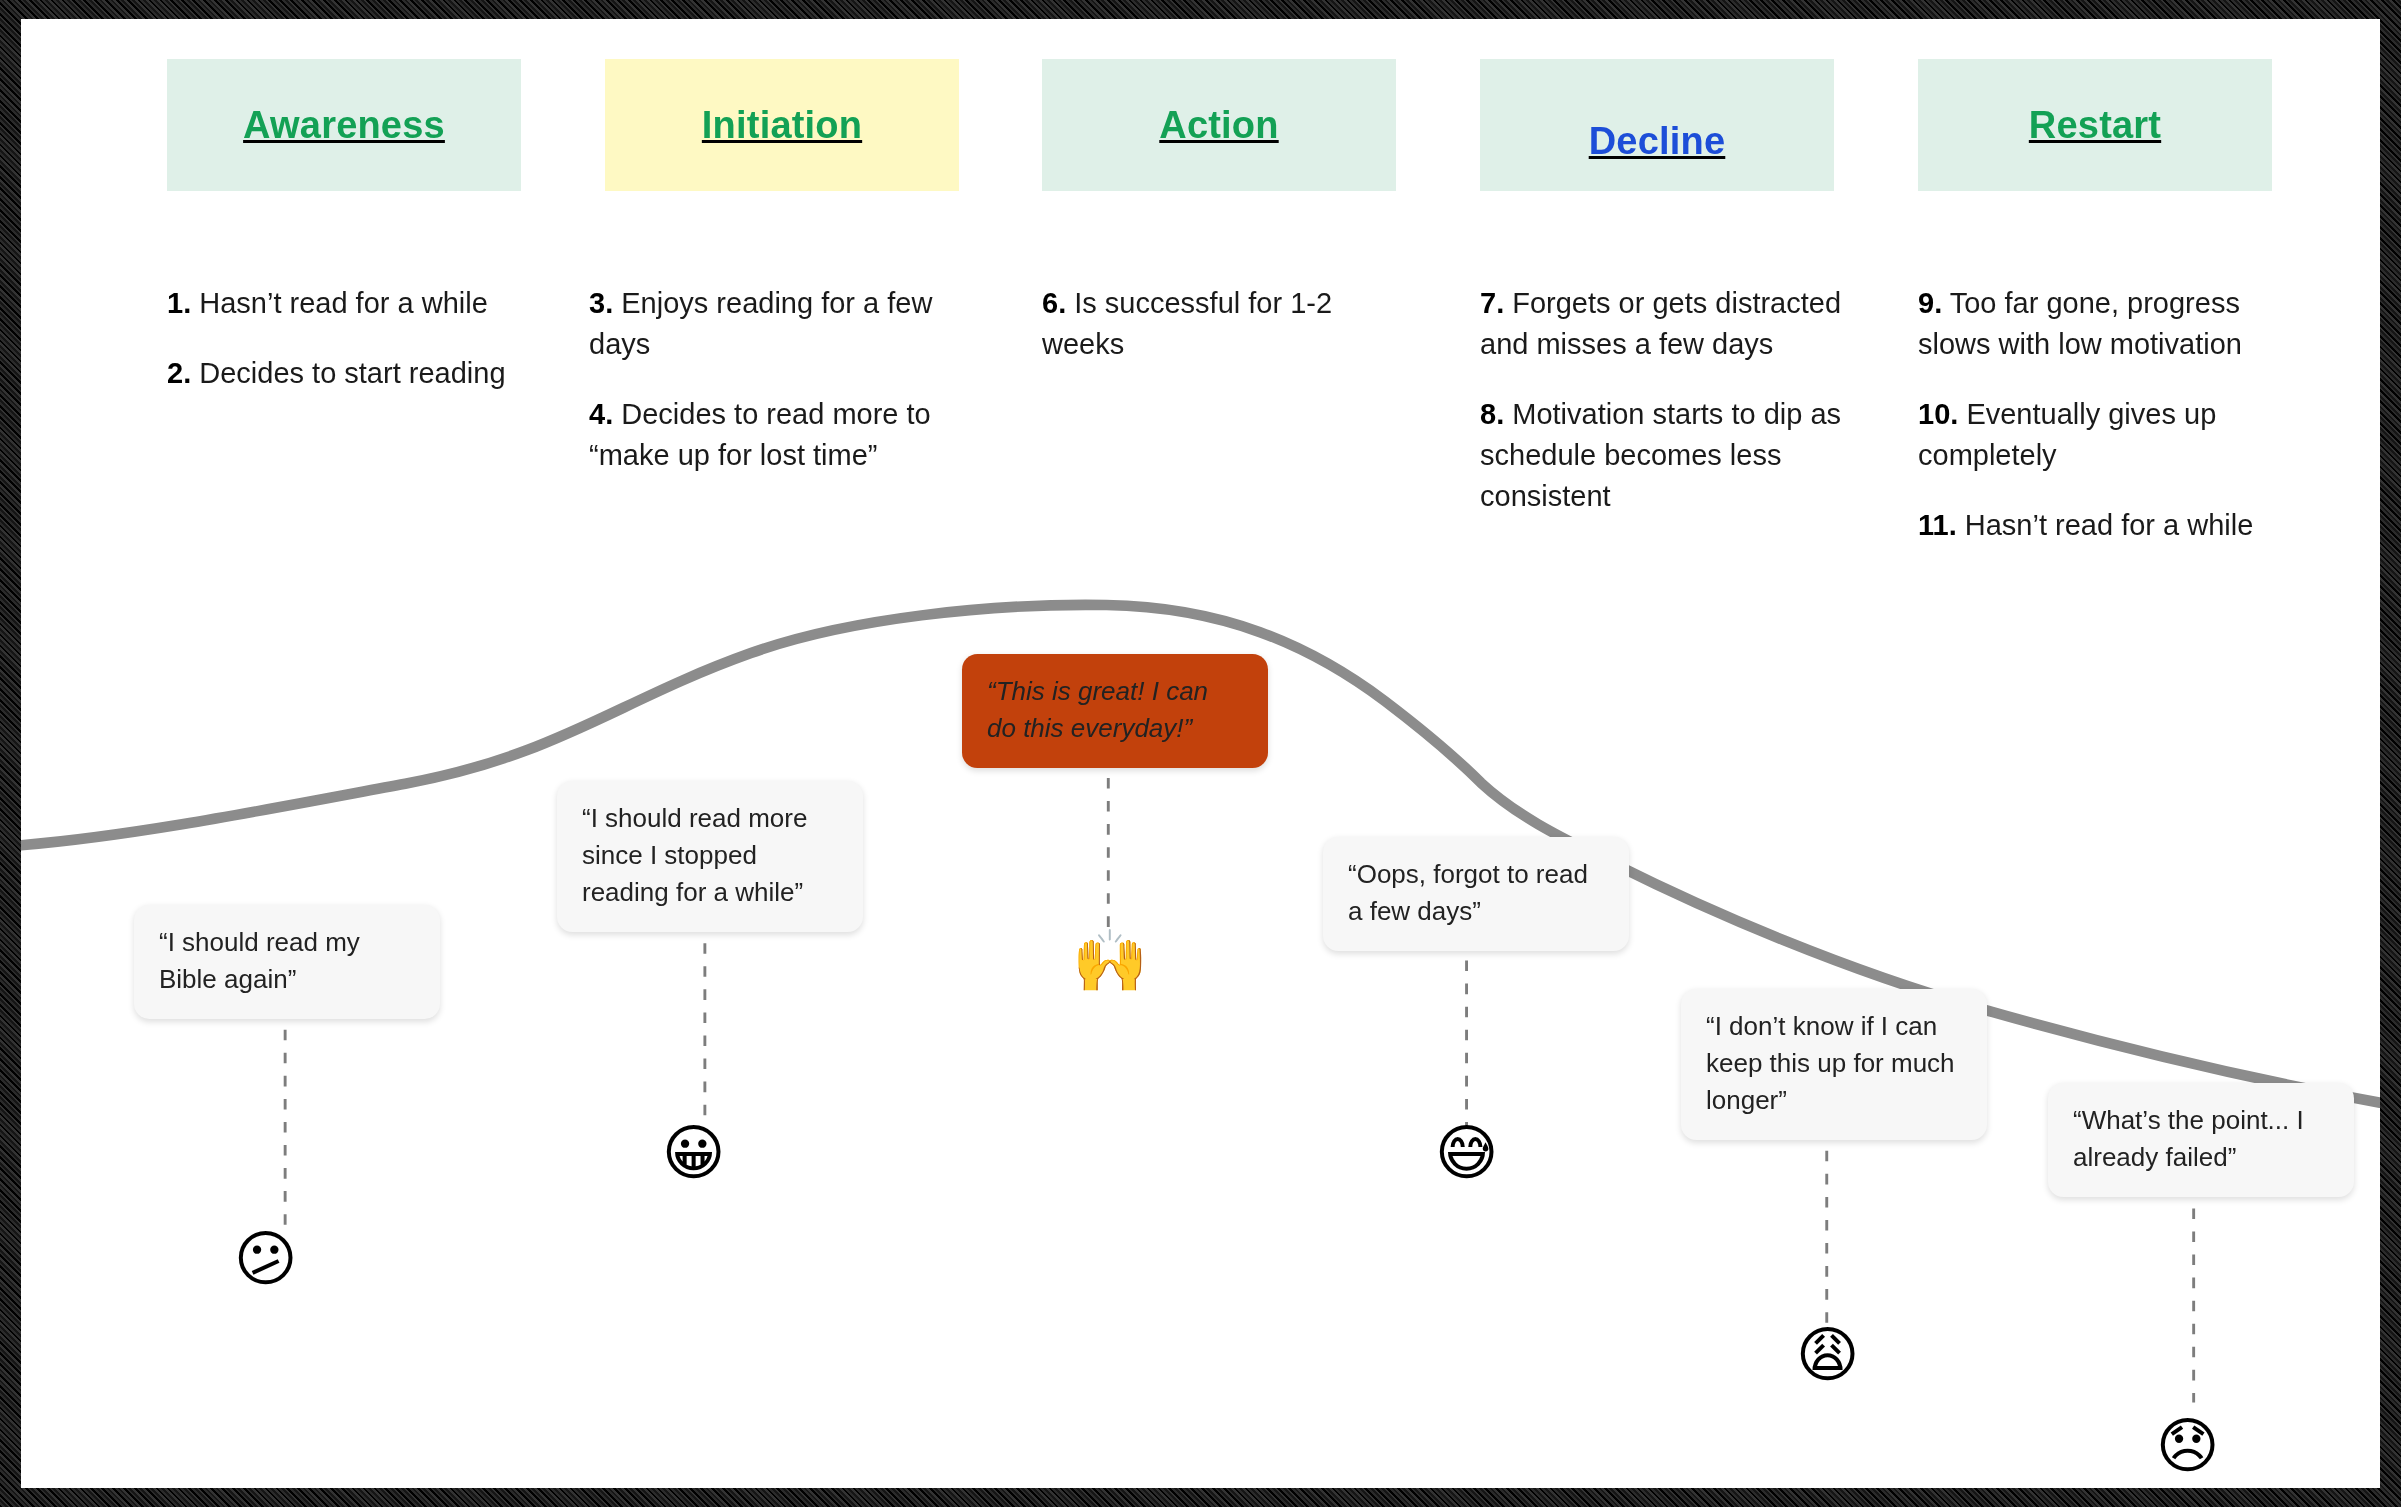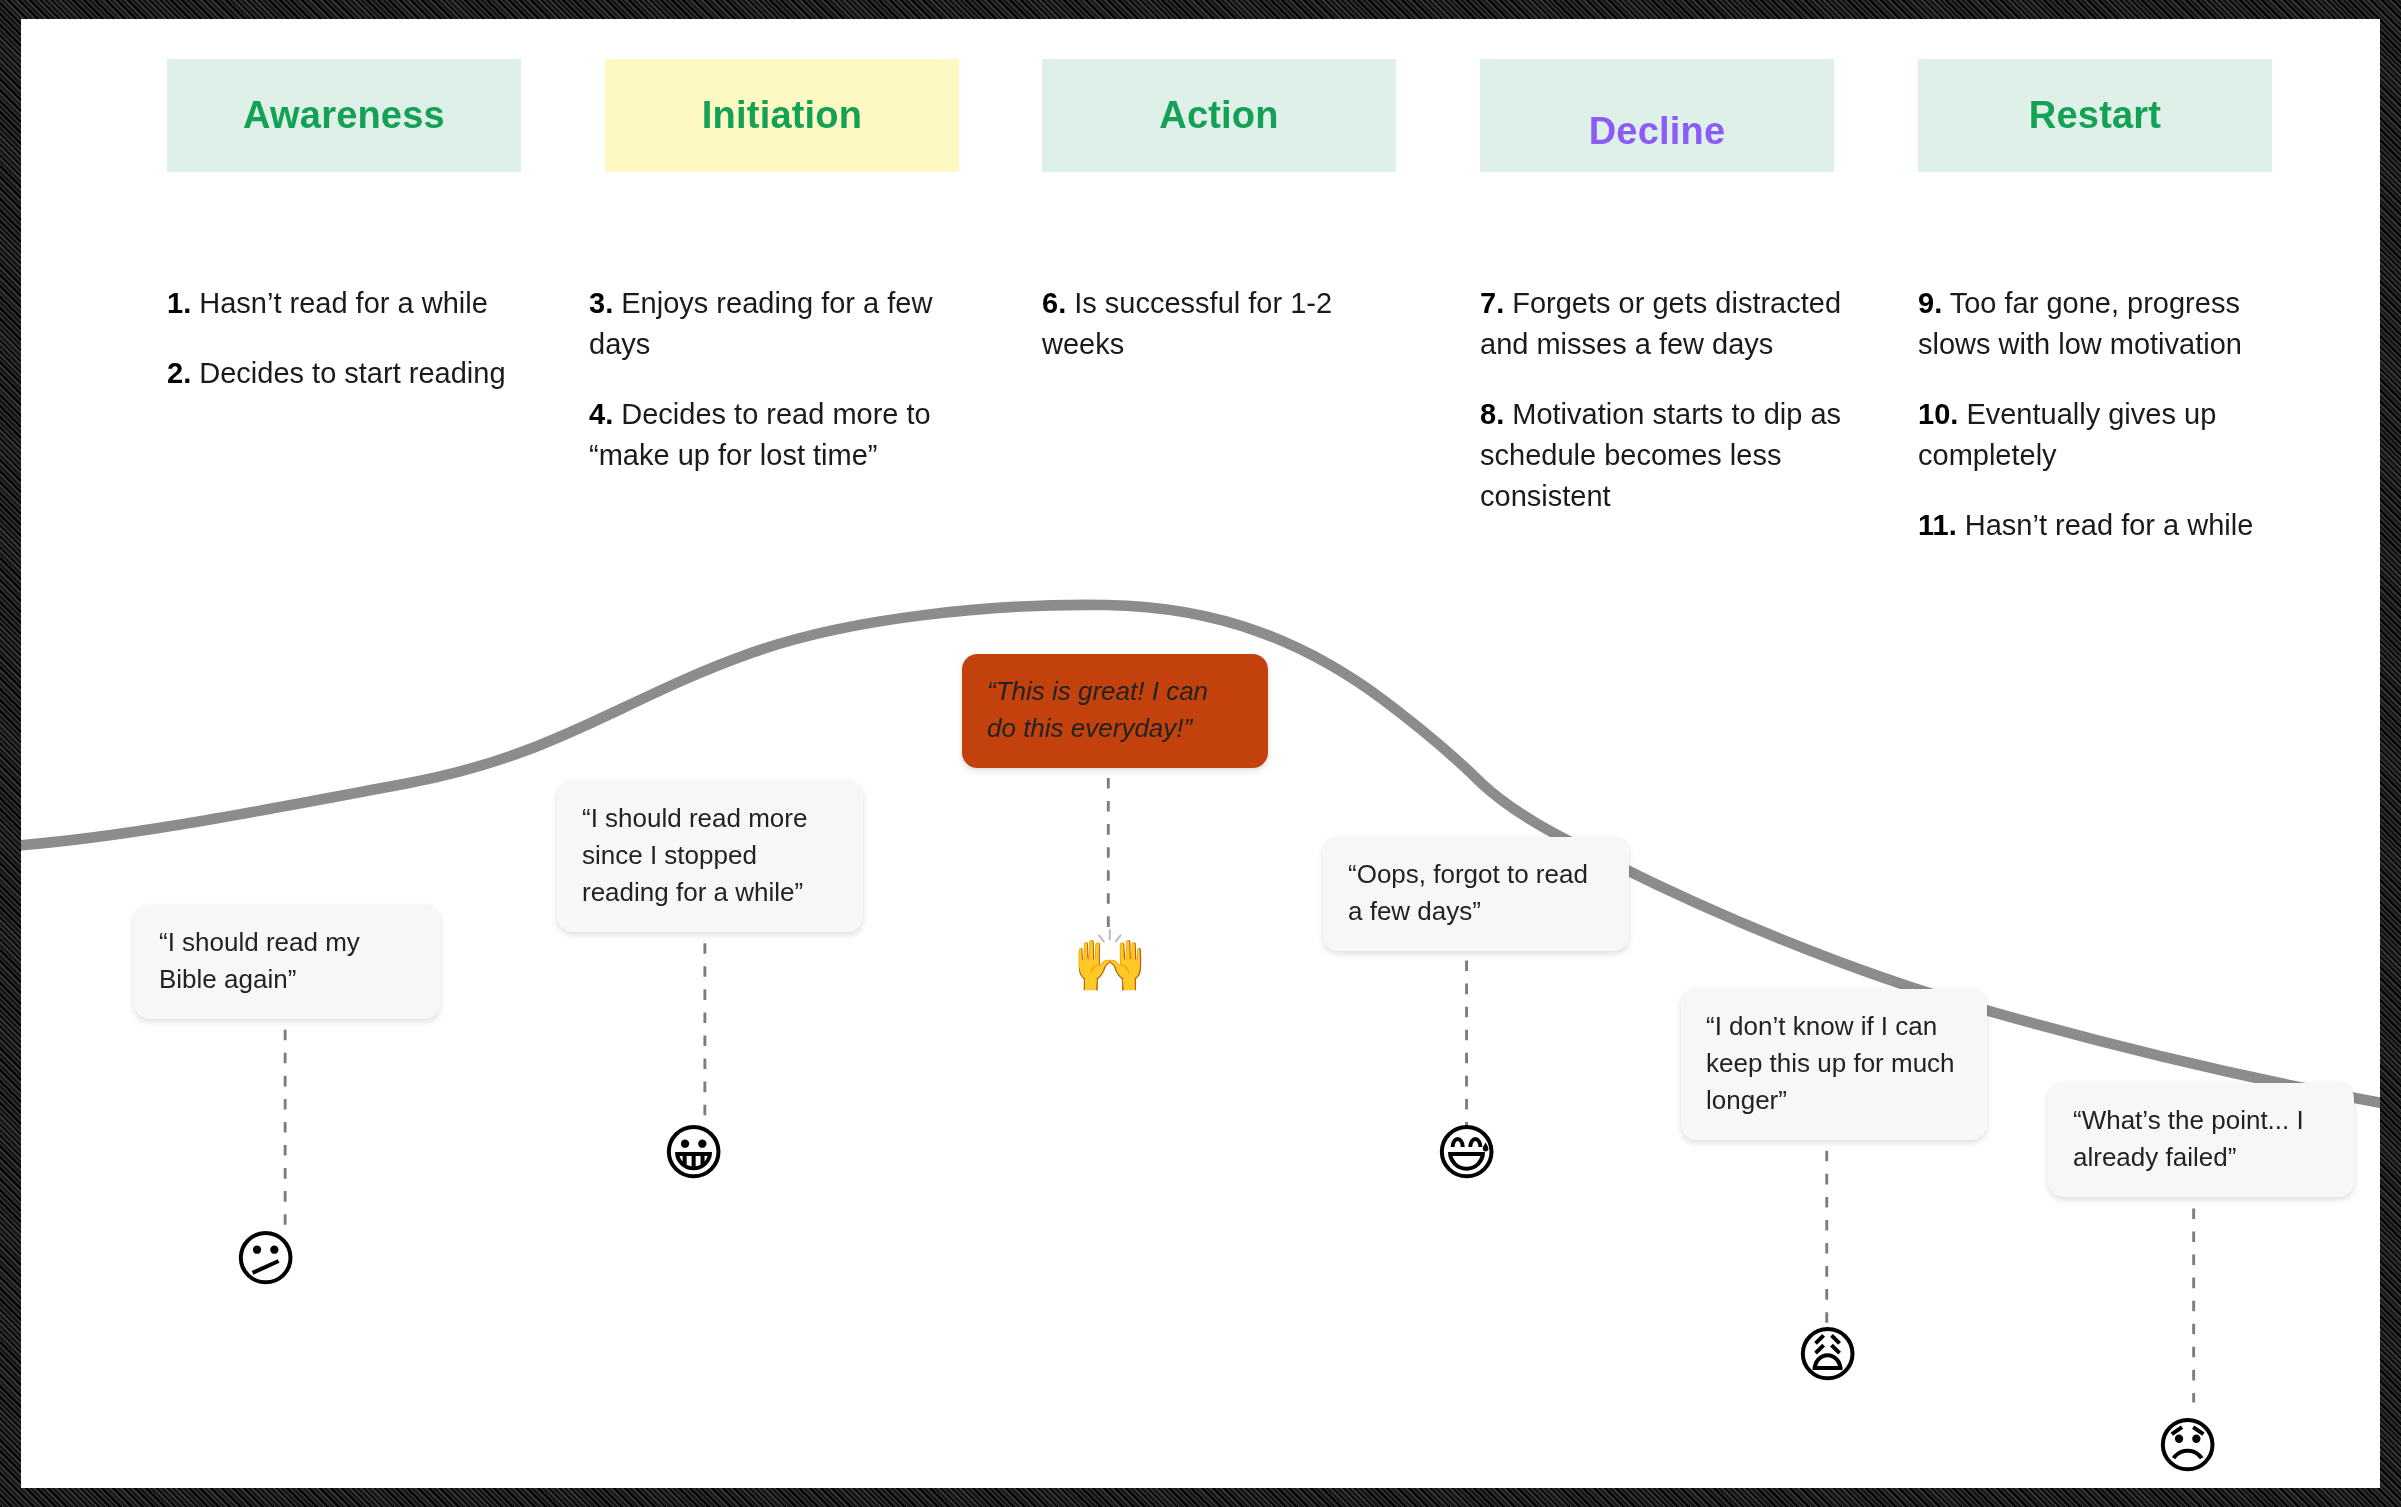--- a/index.html
+++ b/index.html
@@ -25,9 +25,9 @@
   
   .stage-head{
     position:absolute;
-    height:113px;
+    height:132px;
     background:#dff0e8;
-    display:flex;align-items:center;justify-content:center;
+    display:flex;align-items:center;justify-content:center;text-decoration:underline;
   }
   .stage-head span{
     font-size:38px;font-weight:700;color:#13a155;

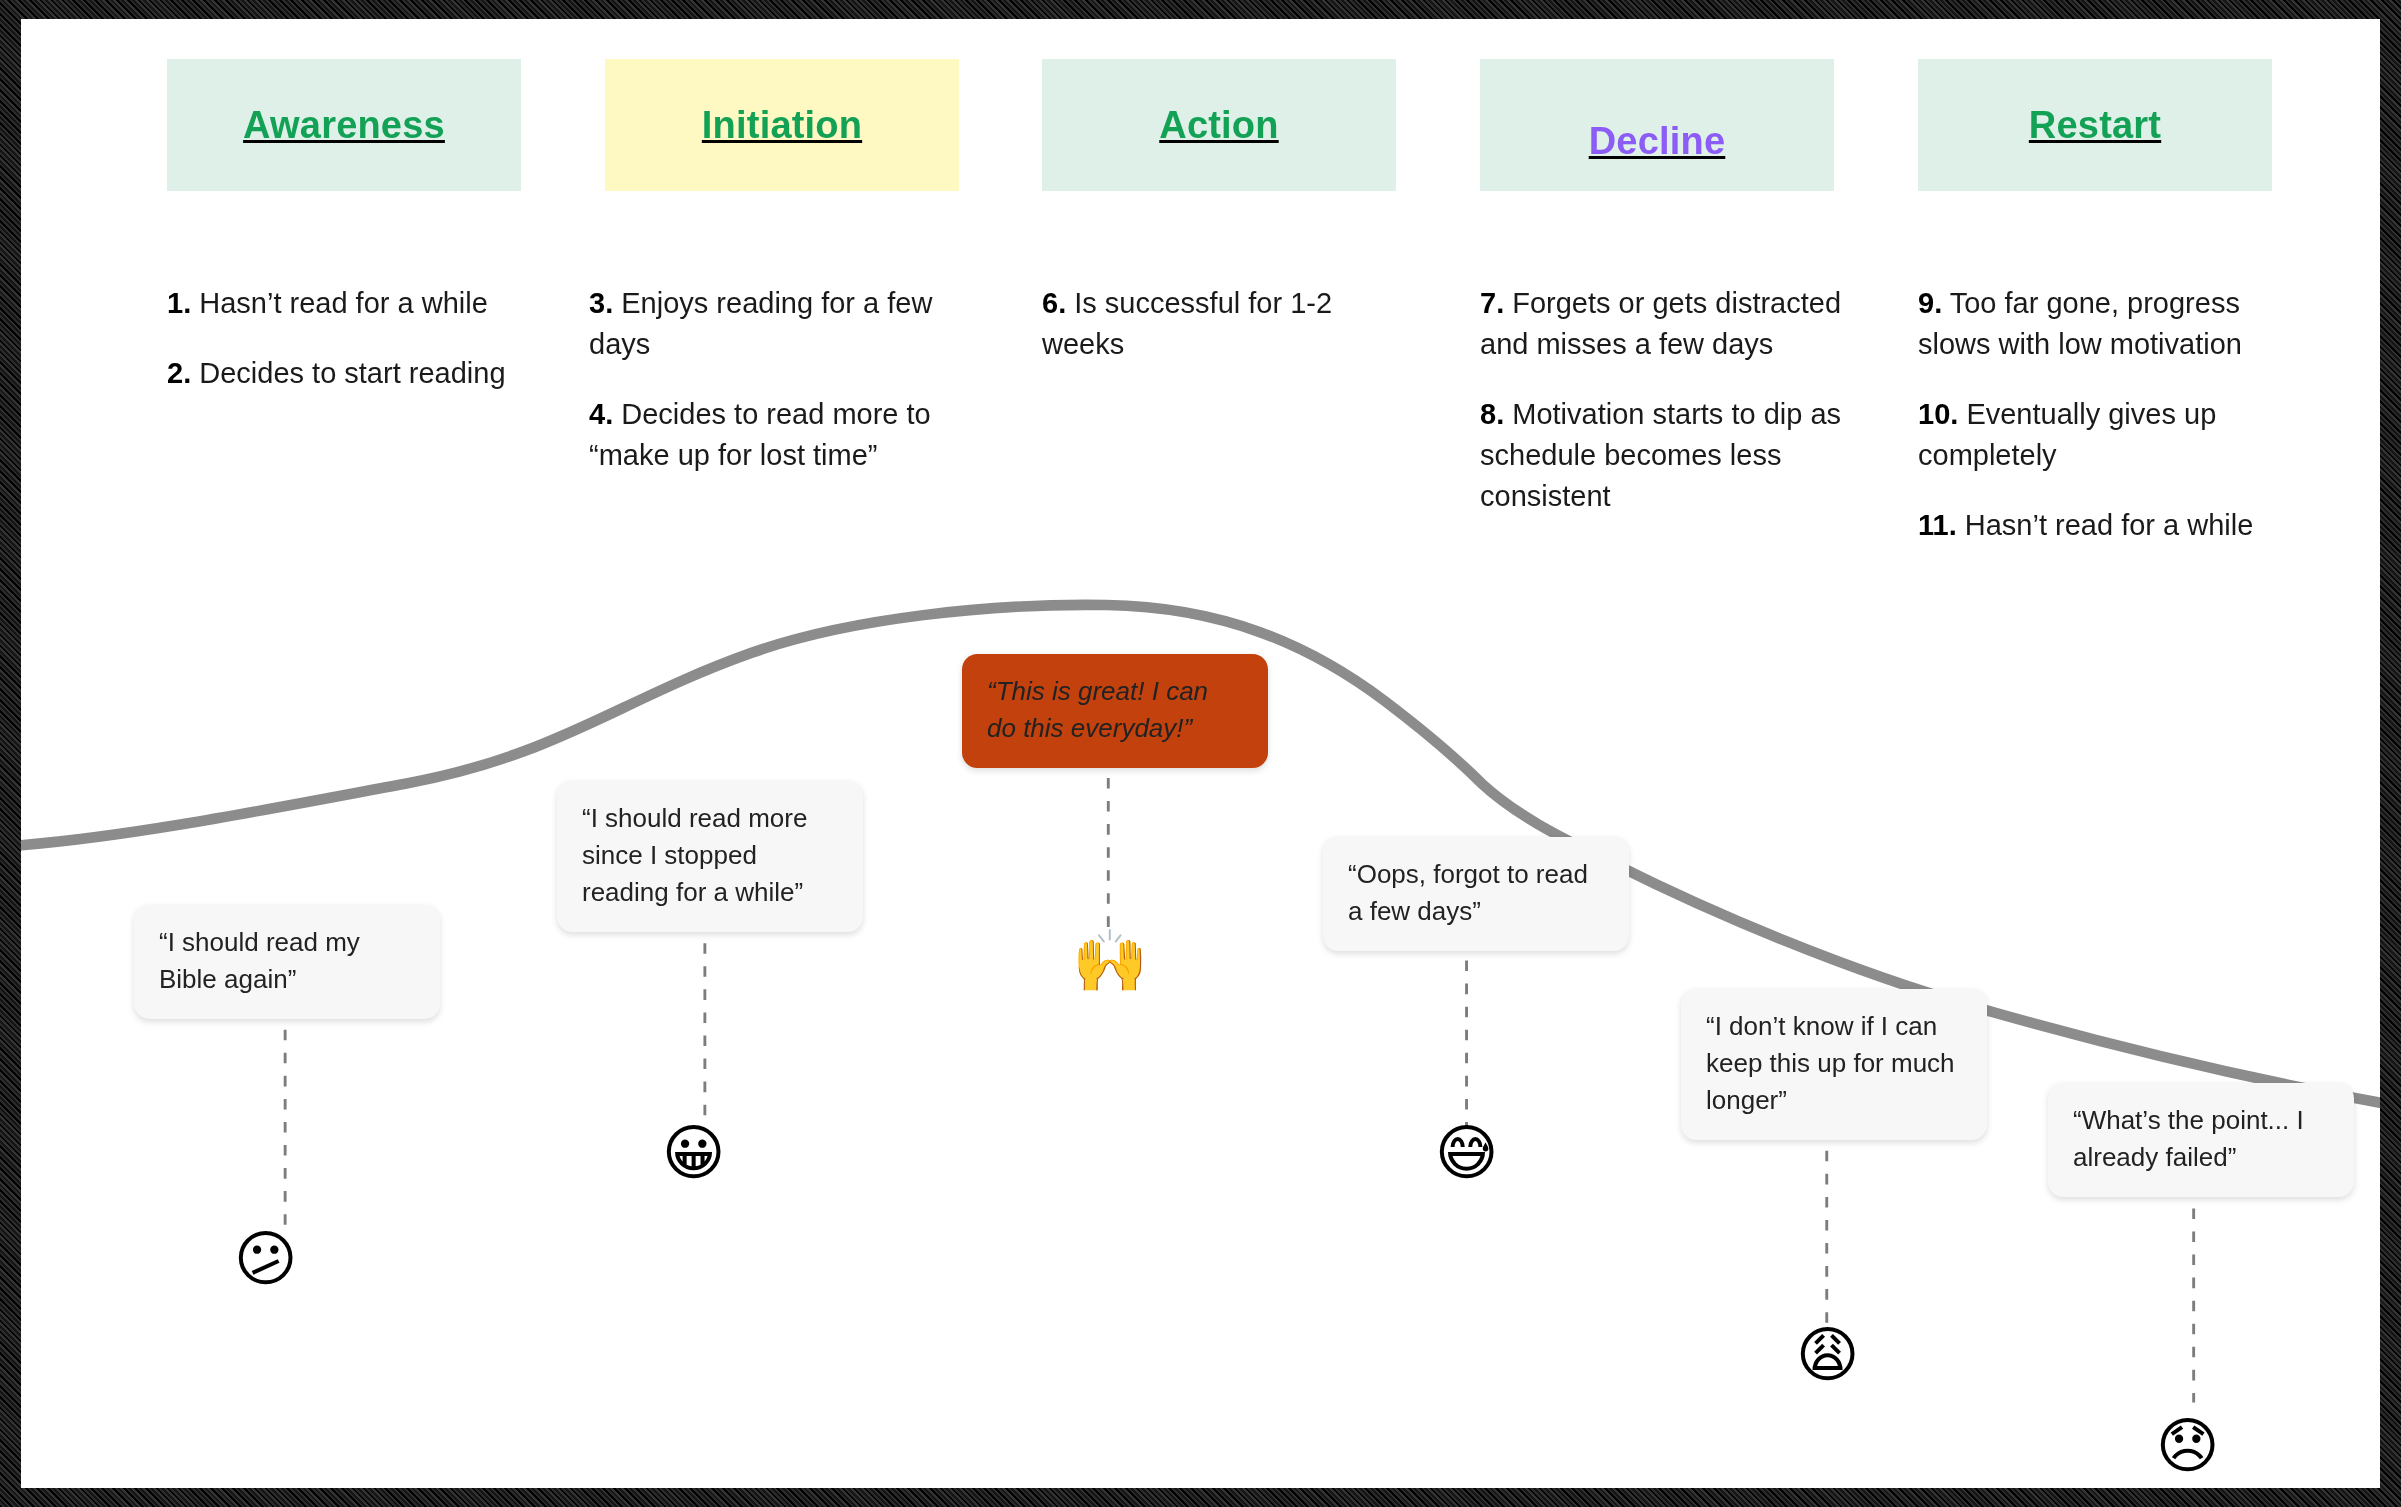--- a/index.html
+++ b/index.html
@@ -93,7 +93,7 @@
           <span style="color: rgb(19, 161, 85);">Action</span>
         </div>
         <div class="stage-head" style="left: 1459px; top: 40px; width: 354px; background: rgb(223, 240, 232);">
-          <span style="color: #8b5cf6; margin-top: 32px;">Decline</span>
+          <span style="color: #1d4ed8; margin-top: 32px;">Decline</span>
         </div>
         <div class="stage-head" style="left: 1897px; top: 40px; width: 354px; background: rgb(223, 240, 232);">
           <span style="color: rgb(19, 161, 85);">Restart</span>

